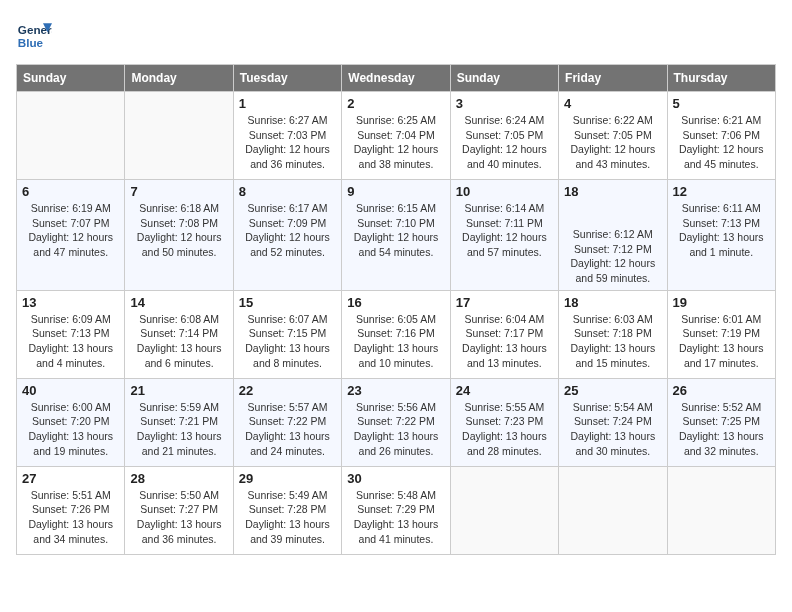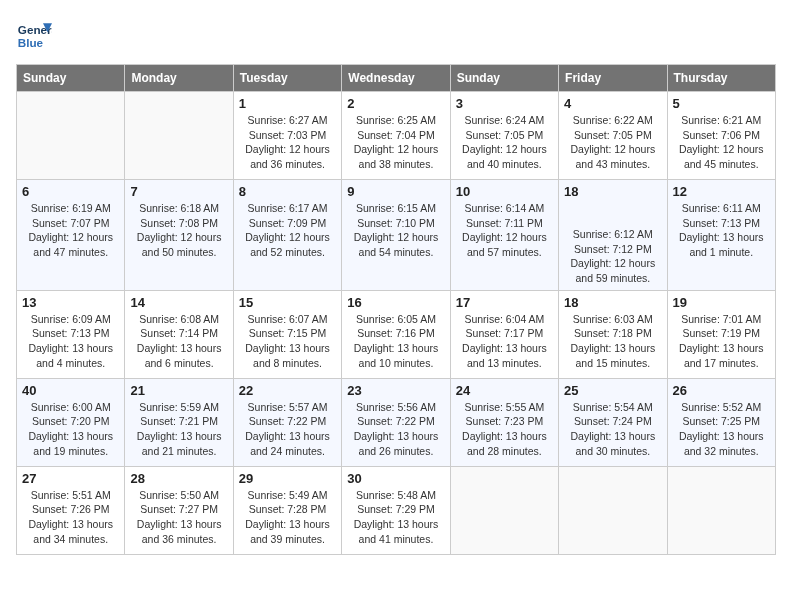--- a/index.html
+++ b/index.html
@@ -245,7 +245,7 @@
         </td>
         <td>
           <span class="day-number">19</span>
-          <div class="day-info" style="white-space: pre-line;">Sunrise: 7:01 AM
+          <div class="day-info" style="white-space: pre-line;">Sunrise: 6:01 AM
 Sunset: 7:19 PM
 Daylight: 13 hours
 and 17 minutes.</div>

